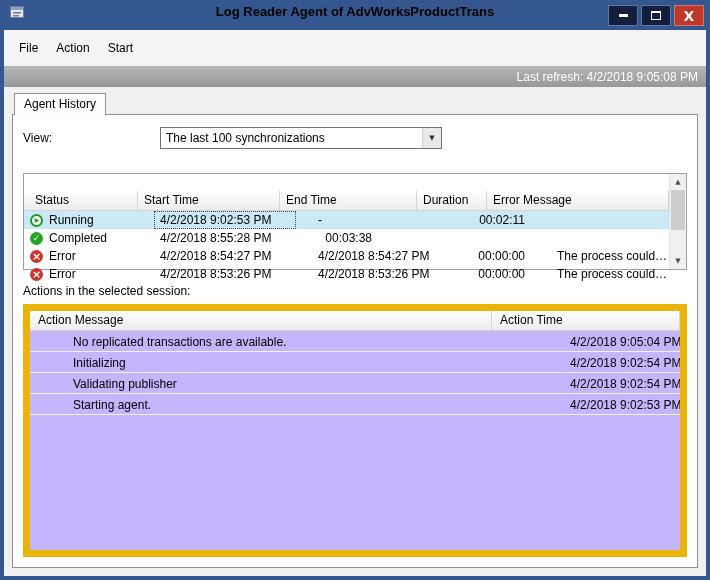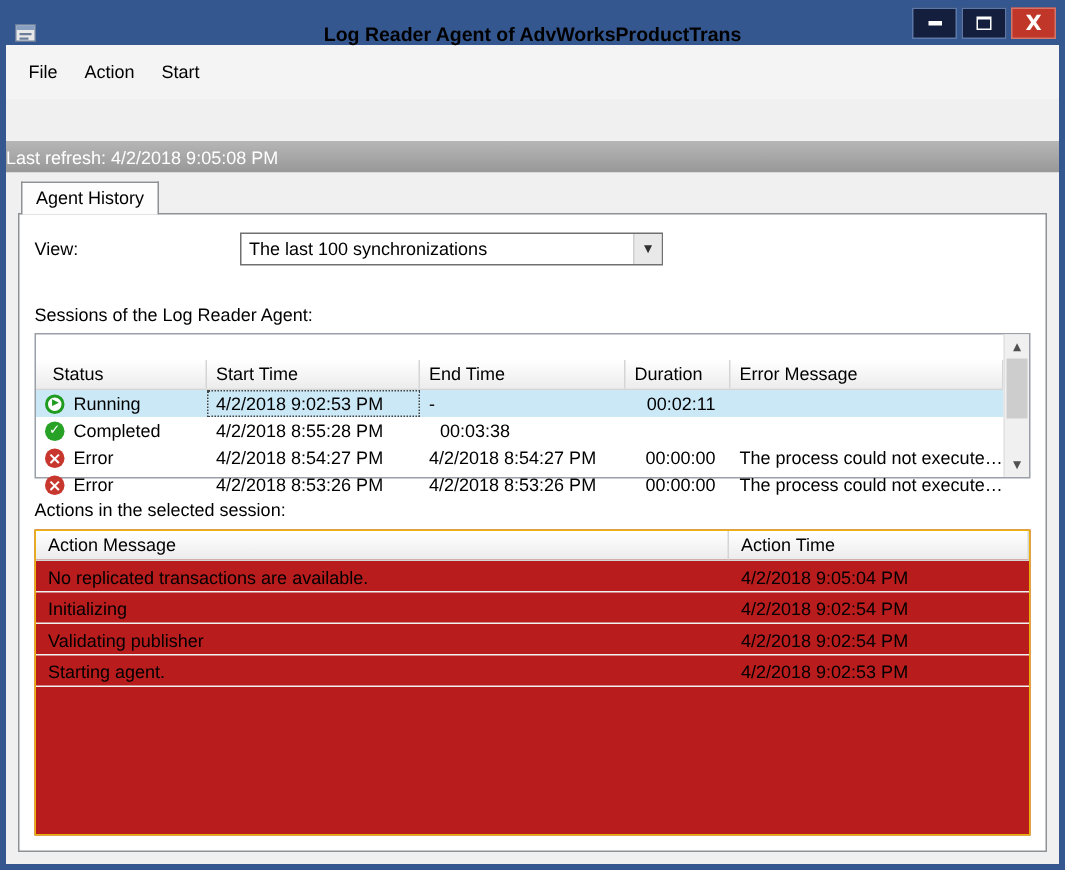--- a/index.html
+++ b/index.html
@@ -20,7 +20,7 @@
   
   .titlebar {
     height: 26px; background: #35578f;
-    display: flex; align-items: flex-end;
+    display: flex; align-items: flex-start;
     position: relative; flex-shrink: 0;
   }
   .titlebar .win-icon { margin-left: 4px; width: 18px; height: 16px; display: flex; align-items: center; justify-content: center; }

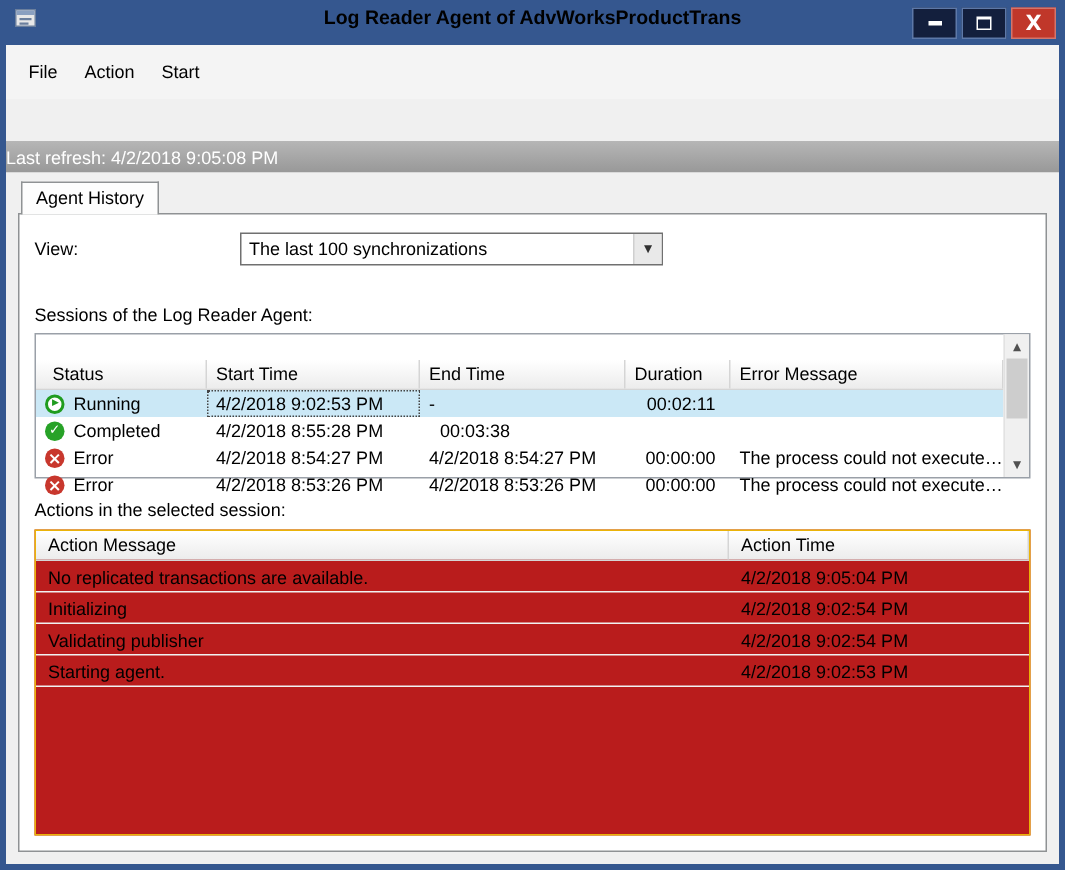--- a/index.html
+++ b/index.html
@@ -47,8 +47,8 @@
   
   .refreshbar {
     height: 21px; background: linear-gradient(#b6b6b6, #989898);
-    color: #fff; display: flex; align-items: center; 
-    padding-right: 8px; flex-shrink: 0; margin-top: 28px;
+    color: #fff; display: flex; align-items: center; justify-content: flex-end;
+    padding-right: 8px; flex-shrink: 0;
   }
   
   .content { flex: 1; background: #f0f0f0; padding: 6px 8px 8px; display: flex; flex-direction: column; min-height: 0; }

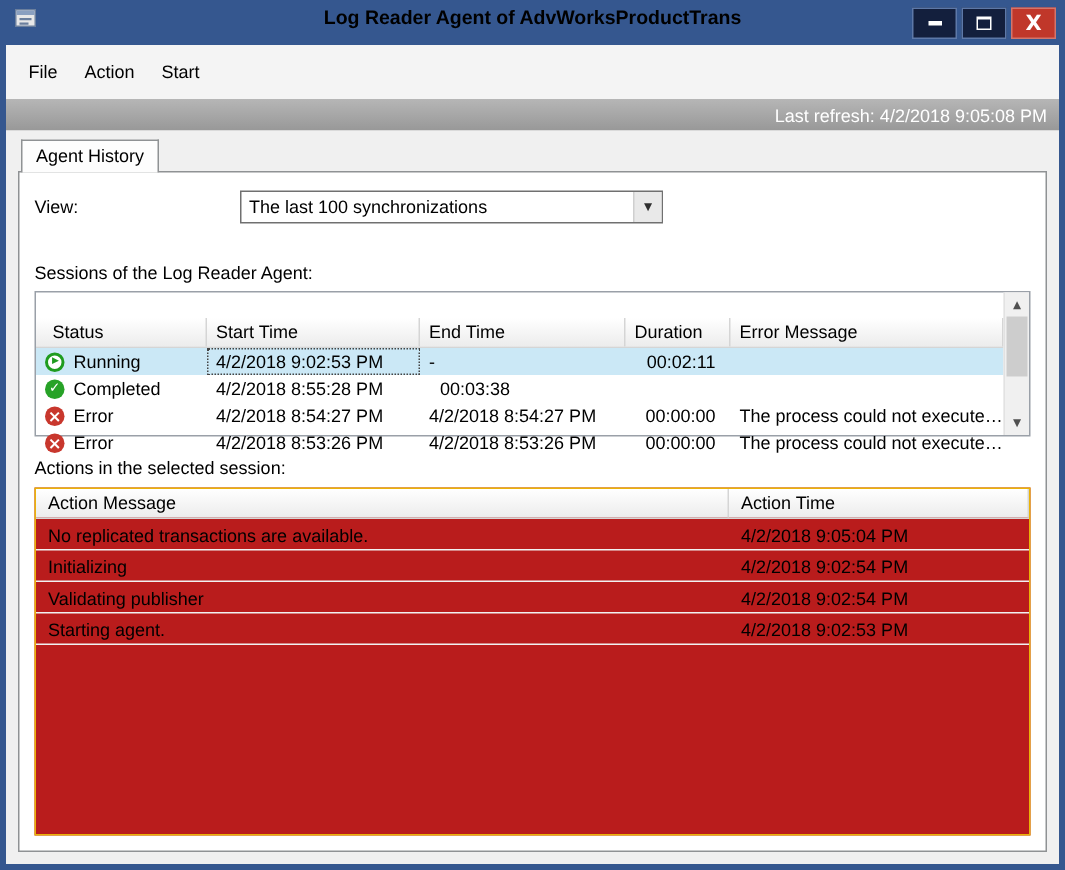--- a/index.html
+++ b/index.html
@@ -179,7 +179,6 @@
         </div>
       </div>
 
-      <div class="caption">Sessions of the Log Reader Agent:</div>
 
       <div class="sessions-table">
         <div class="grid">

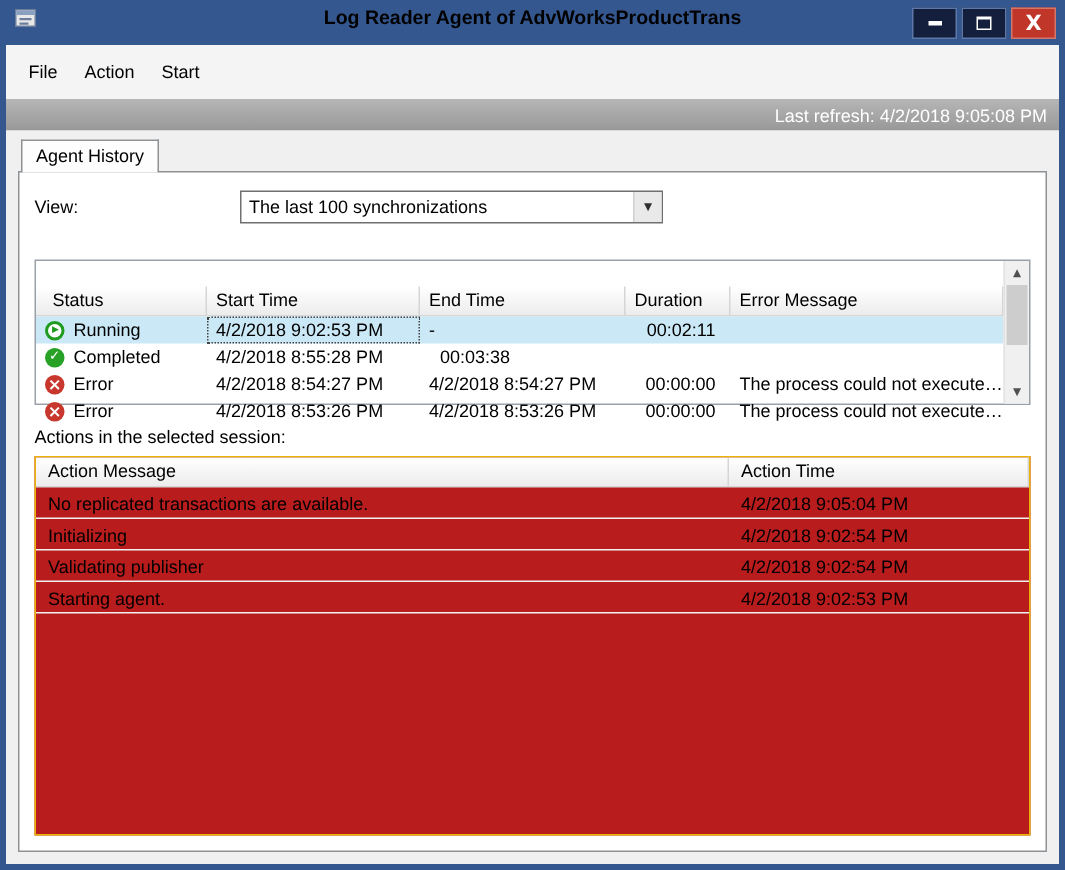--- a/index.html
+++ b/index.html
@@ -88,7 +88,7 @@
   .col-end      { width: 137px; flex-shrink: 0; }
   .col-duration { width: 70px;  flex-shrink: 0; }
   .col-error    { flex: 1; min-width: 0; }
-  .grid-row { display: flex; height: 18px; align-items: center; }
+  .grid-row { display: flex; height: 18px; align-items: center; gap: 16px; }
   .grid-row.selected { background: #cbe8f6; }
   .cell { padding-left: 6px; white-space: nowrap; overflow: hidden; height: 18px; line-height: 18px; }
   .cell.col-status { display: flex; align-items: center; gap: 6px; }

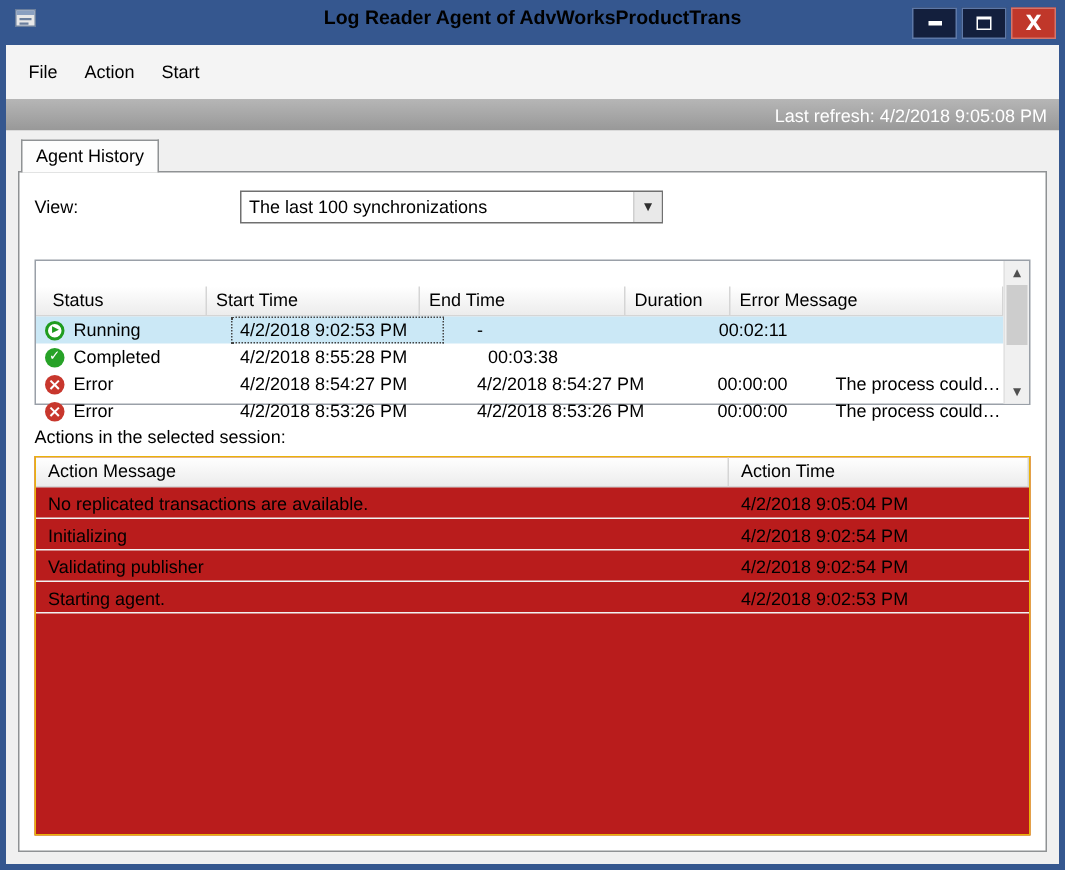--- a/index.html
+++ b/index.html
@@ -116,7 +116,7 @@
   .sb-thumb { position: absolute; top: 16px; left: 1px; right: 1px; height: 40px; background: #cdcdcd; }
   
   .actions-table {
-    flex: 1; border: 1px solid #eab308; background: #b91c1c;
+    flex: 1; border: 7px solid #eab308; background: #c4b5fd;
     display: flex; flex-direction: column; min-height: 0; margin-top: 1px;
   }
   .col-msg  { width: 462px; flex-shrink: 0; }

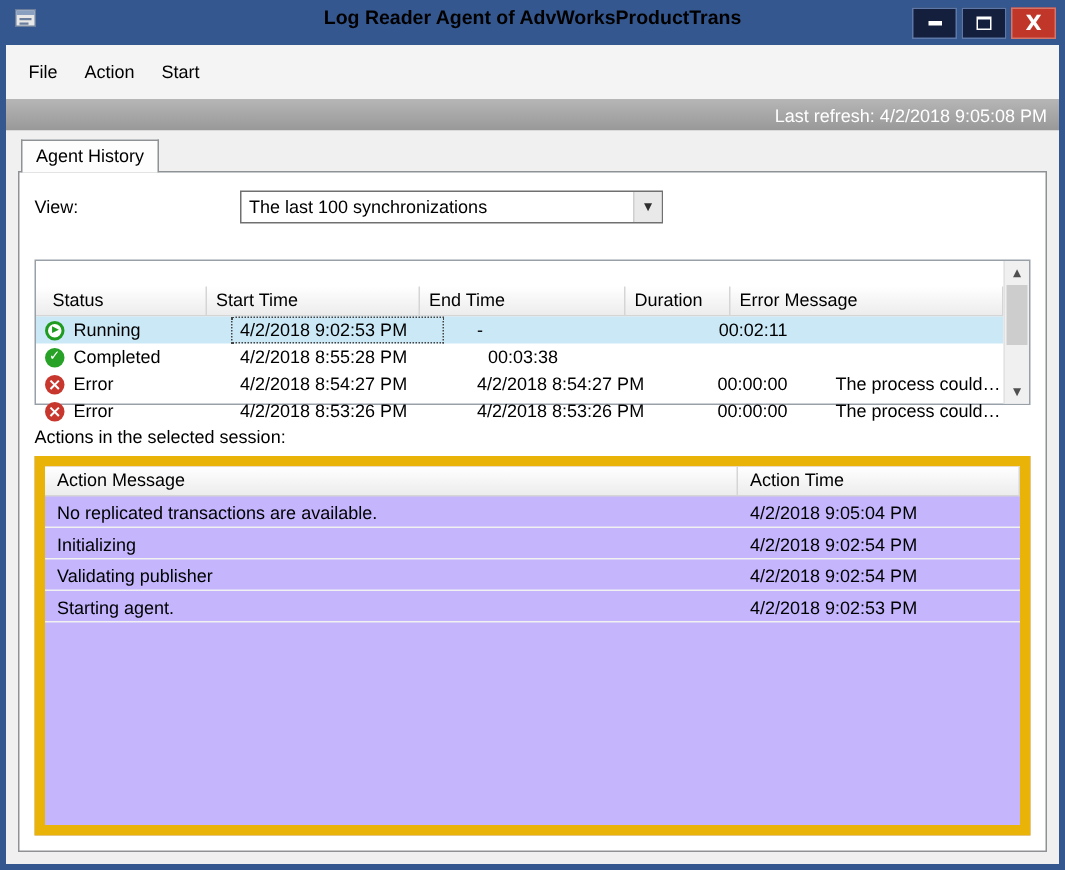--- a/index.html
+++ b/index.html
@@ -122,7 +122,7 @@
   .col-msg  { width: 462px; flex-shrink: 0; }
   .col-time { flex: 1; min-width: 0; }
   .action-row { display: flex; height: 21px; border-bottom: 1px solid #f1f1f1; align-items: center; }
-  .action-row .cell { padding-left: 8px; line-height: 21px; }
+  .action-row .cell { padding-left: 8px; line-height: 21px; margin-left: 35px; }
   .gh-cell.col-msg { padding-left: 8px; }
   .gh-cell.col-time { padding-left: 8px; }
 </style>

